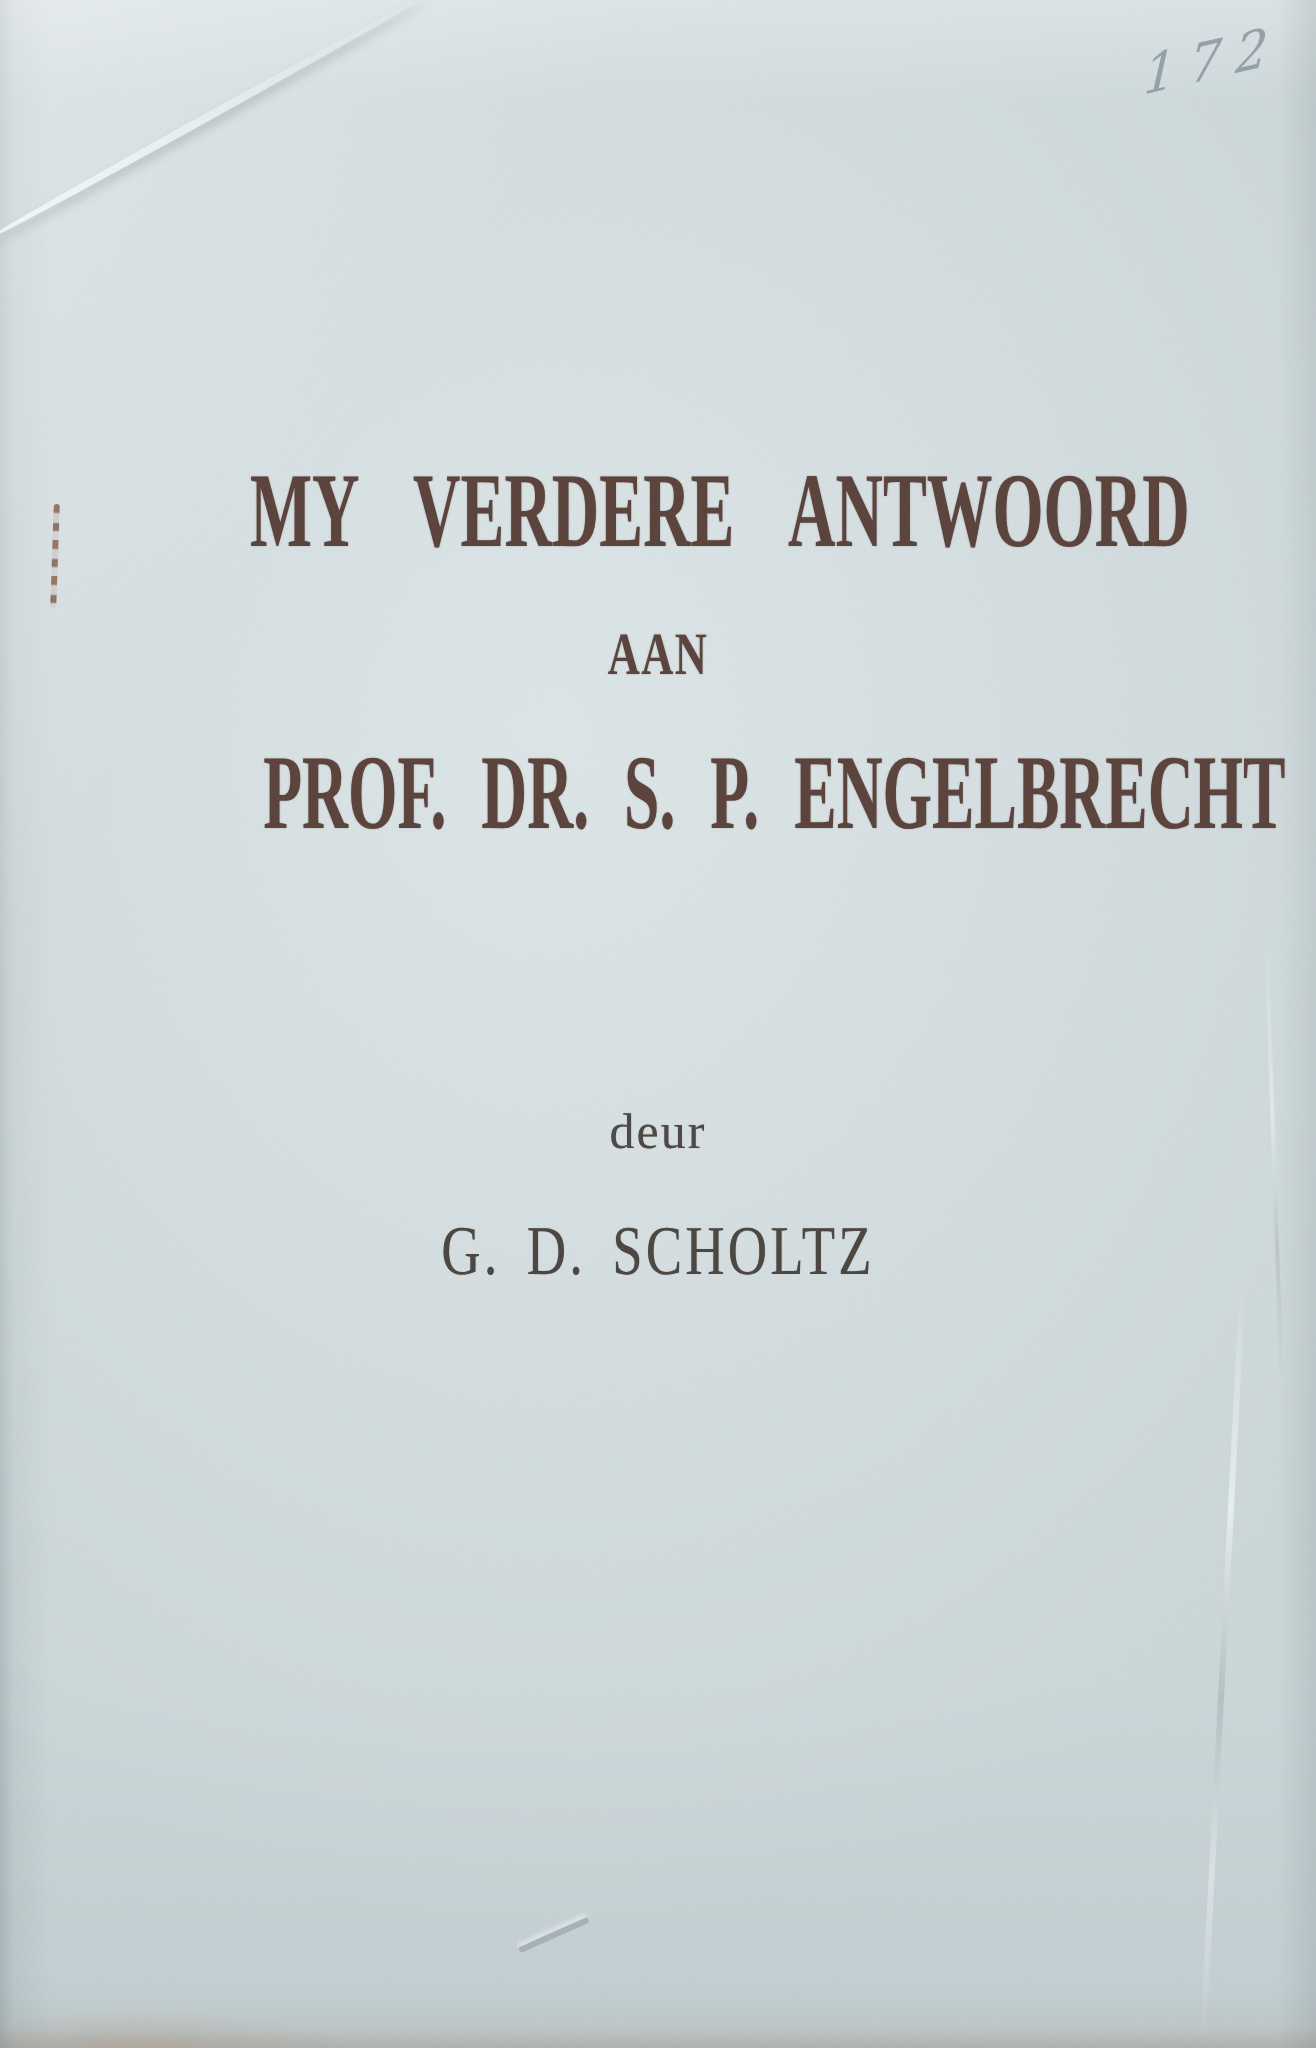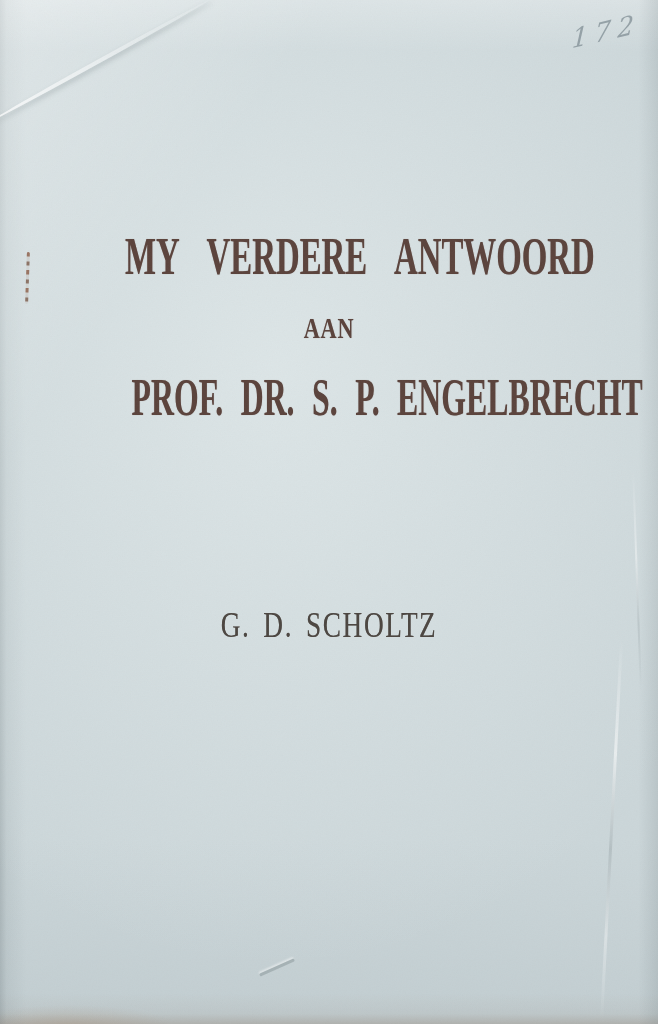--- a/index.html
+++ b/index.html
@@ -166,6 +166,7 @@
 
   <h2 class="printed title-2">PROF. DR. S. P. ENGELBRECHT</h2>
 
+  <div class="printed byline">deur</div>
 
   <div class="printed author">G. D. SCHOLTZ</div>
 

